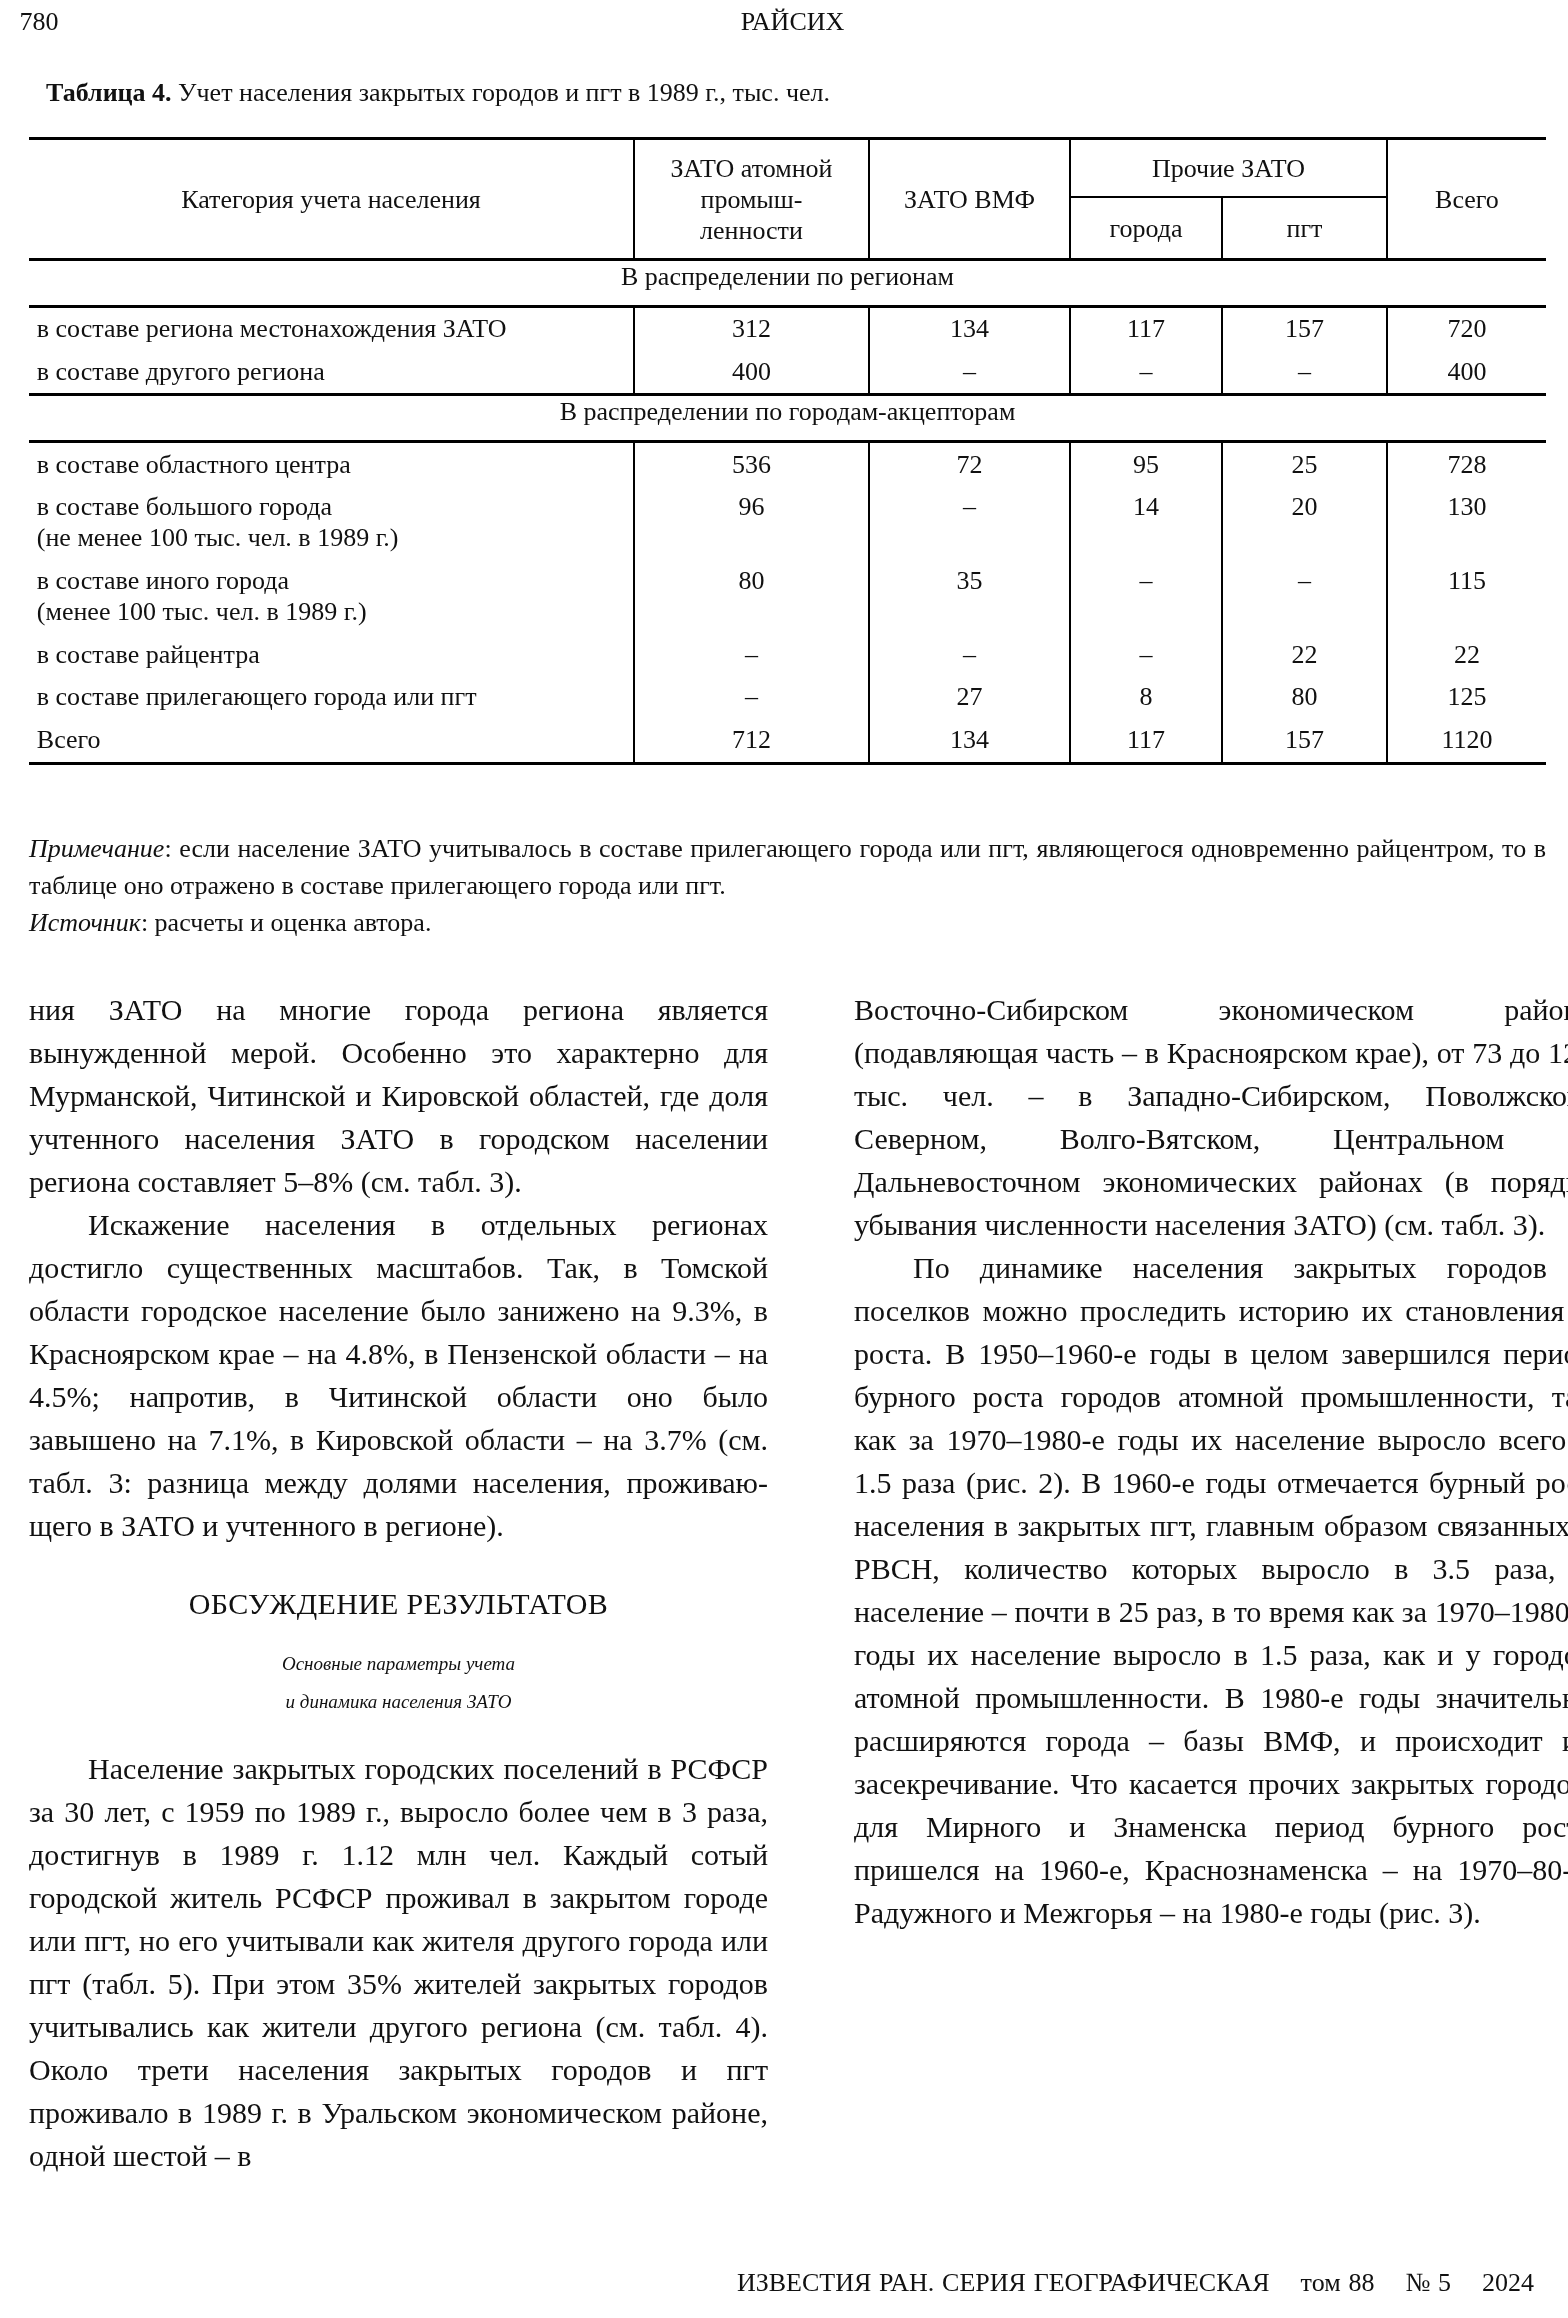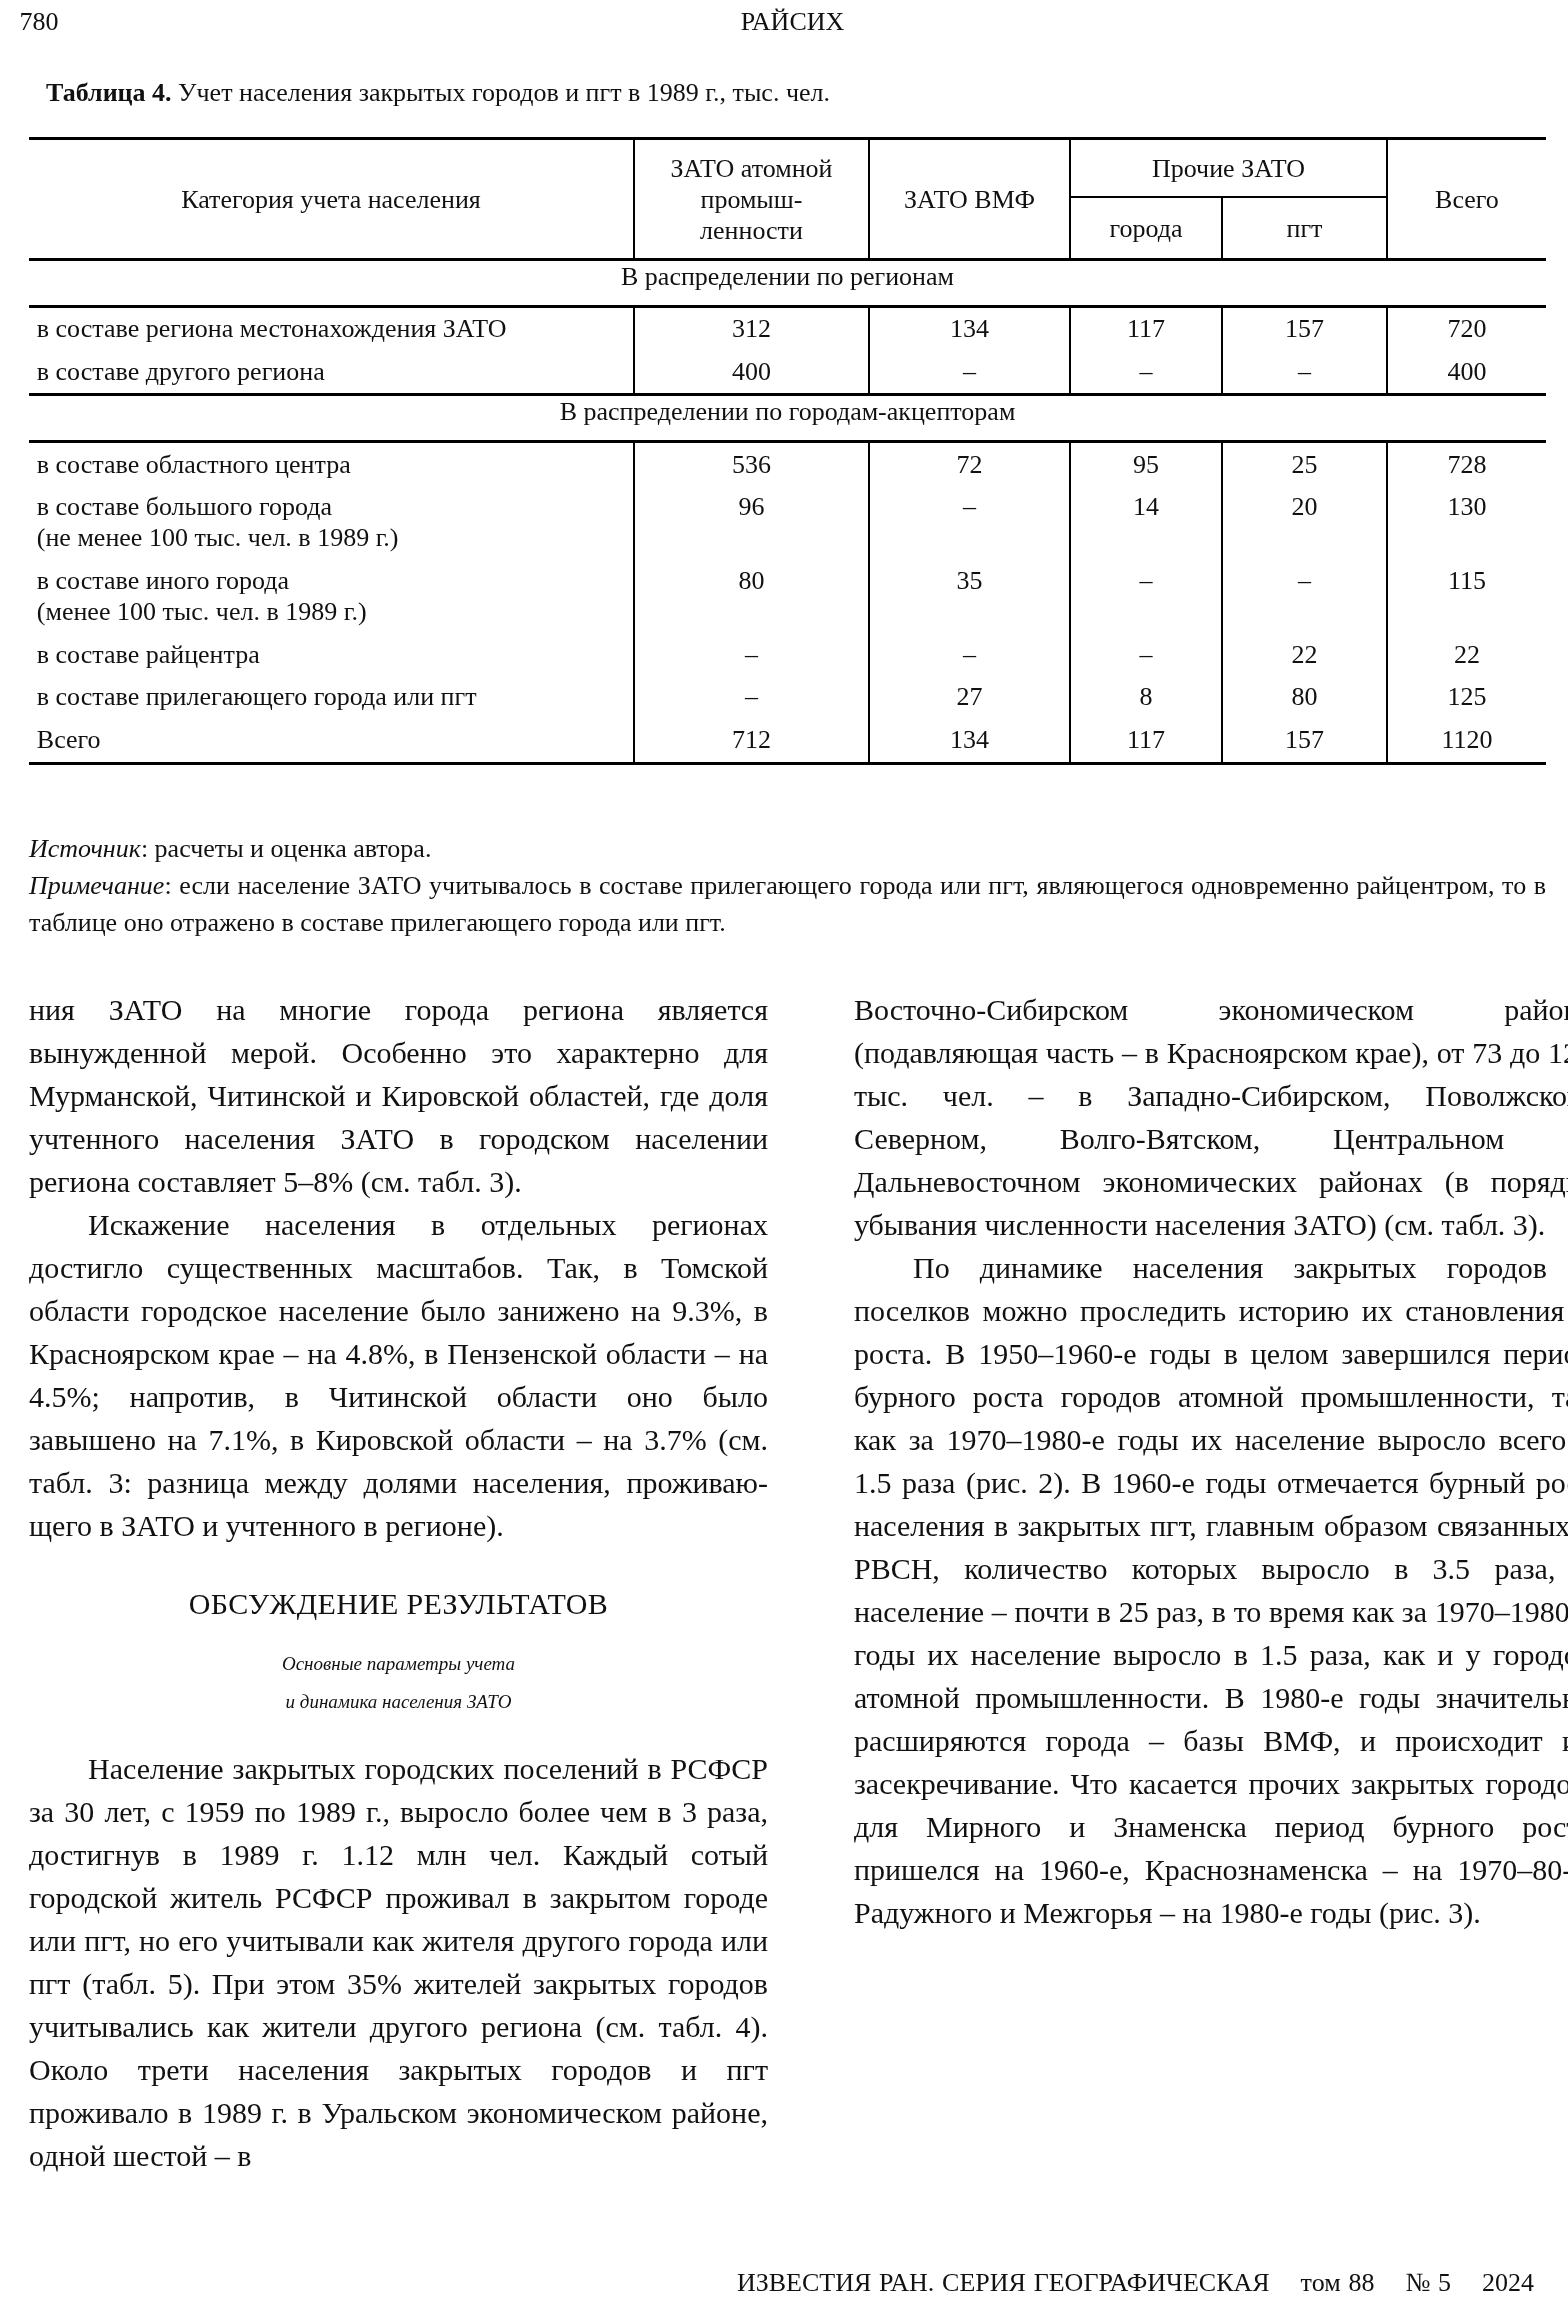--- a/index.html
+++ b/index.html
@@ -163,8 +163,8 @@
 </div>
 
 <div class="abs" id="notes">
+  <div><i>Примечание</i><span>: если население ЗАТО учитывалось в составе прилегающего города или пгт, являющегося одновременно райцентром, то в таблице оно отражено в составе прилегающего города или пгт.</span></div>
   <div><i>Источник</i><span>: расчеты и оценка автора.</span></div>
-  <div><i>Примечание</i><span>: если население ЗАТО учитывалось в составе прилегающего города или пгт, являющегося одновременно райцентром, то в таблице оно отражено в составе прилегающего города или пгт.</span></div>
 </div>
 
 <div class="abs col" id="col-left">

